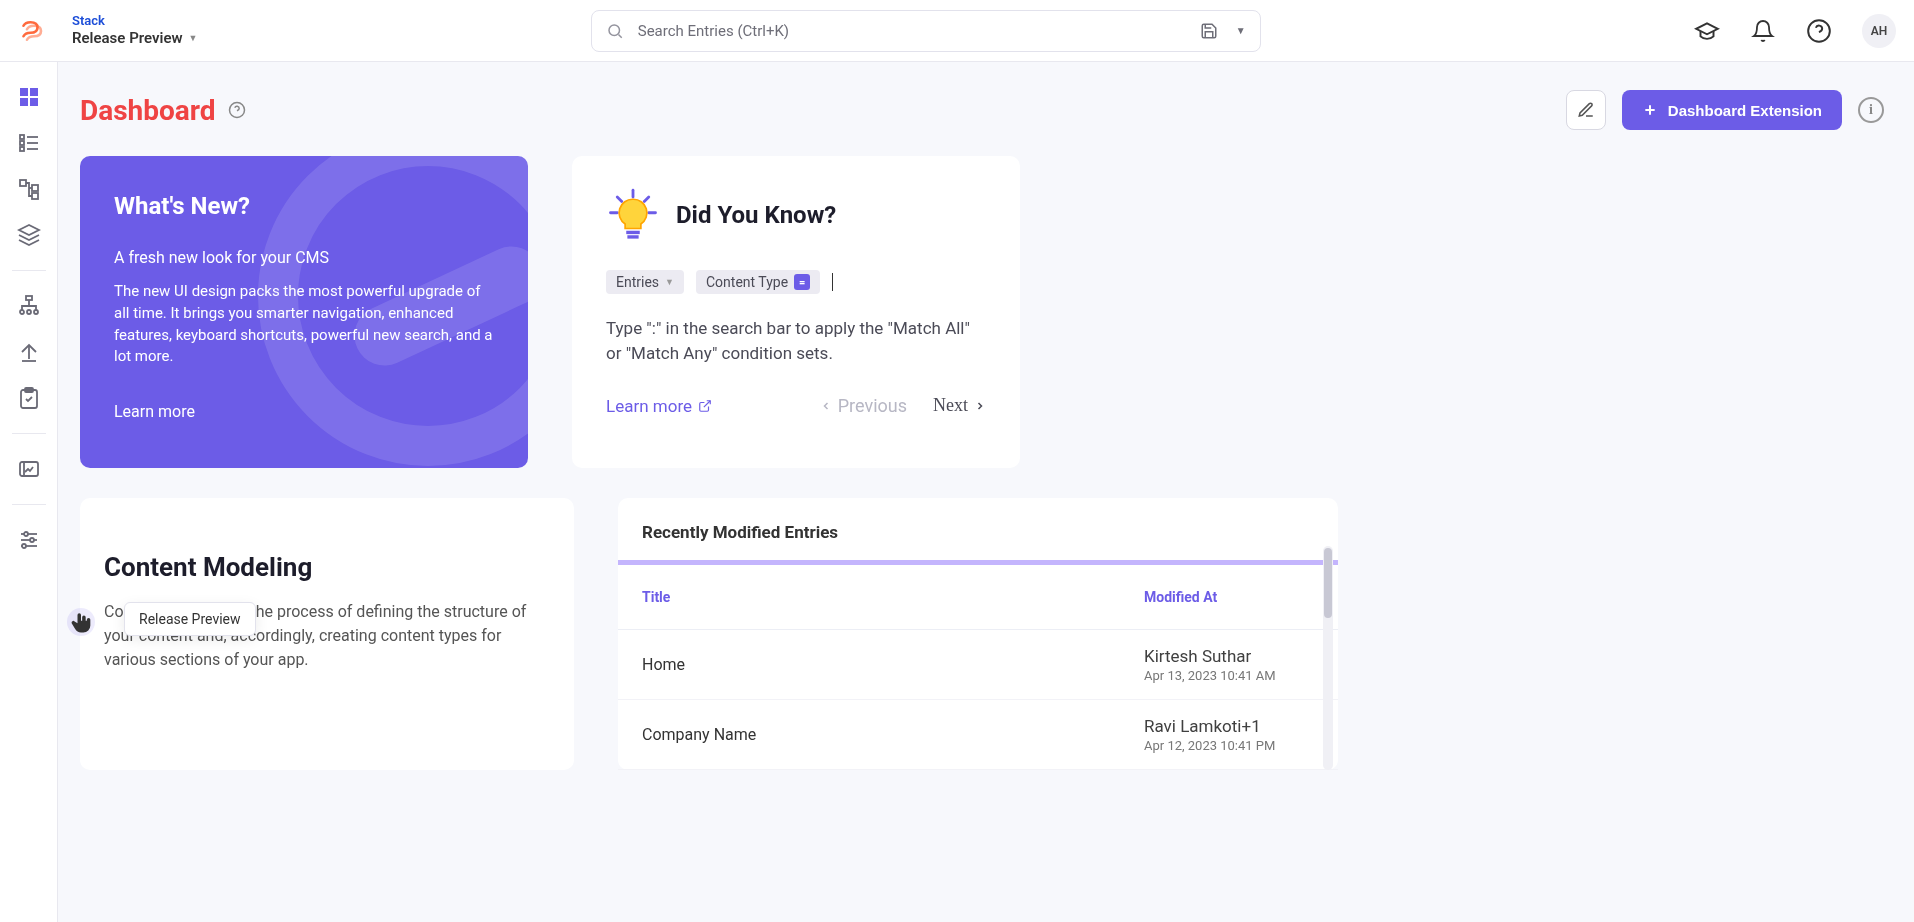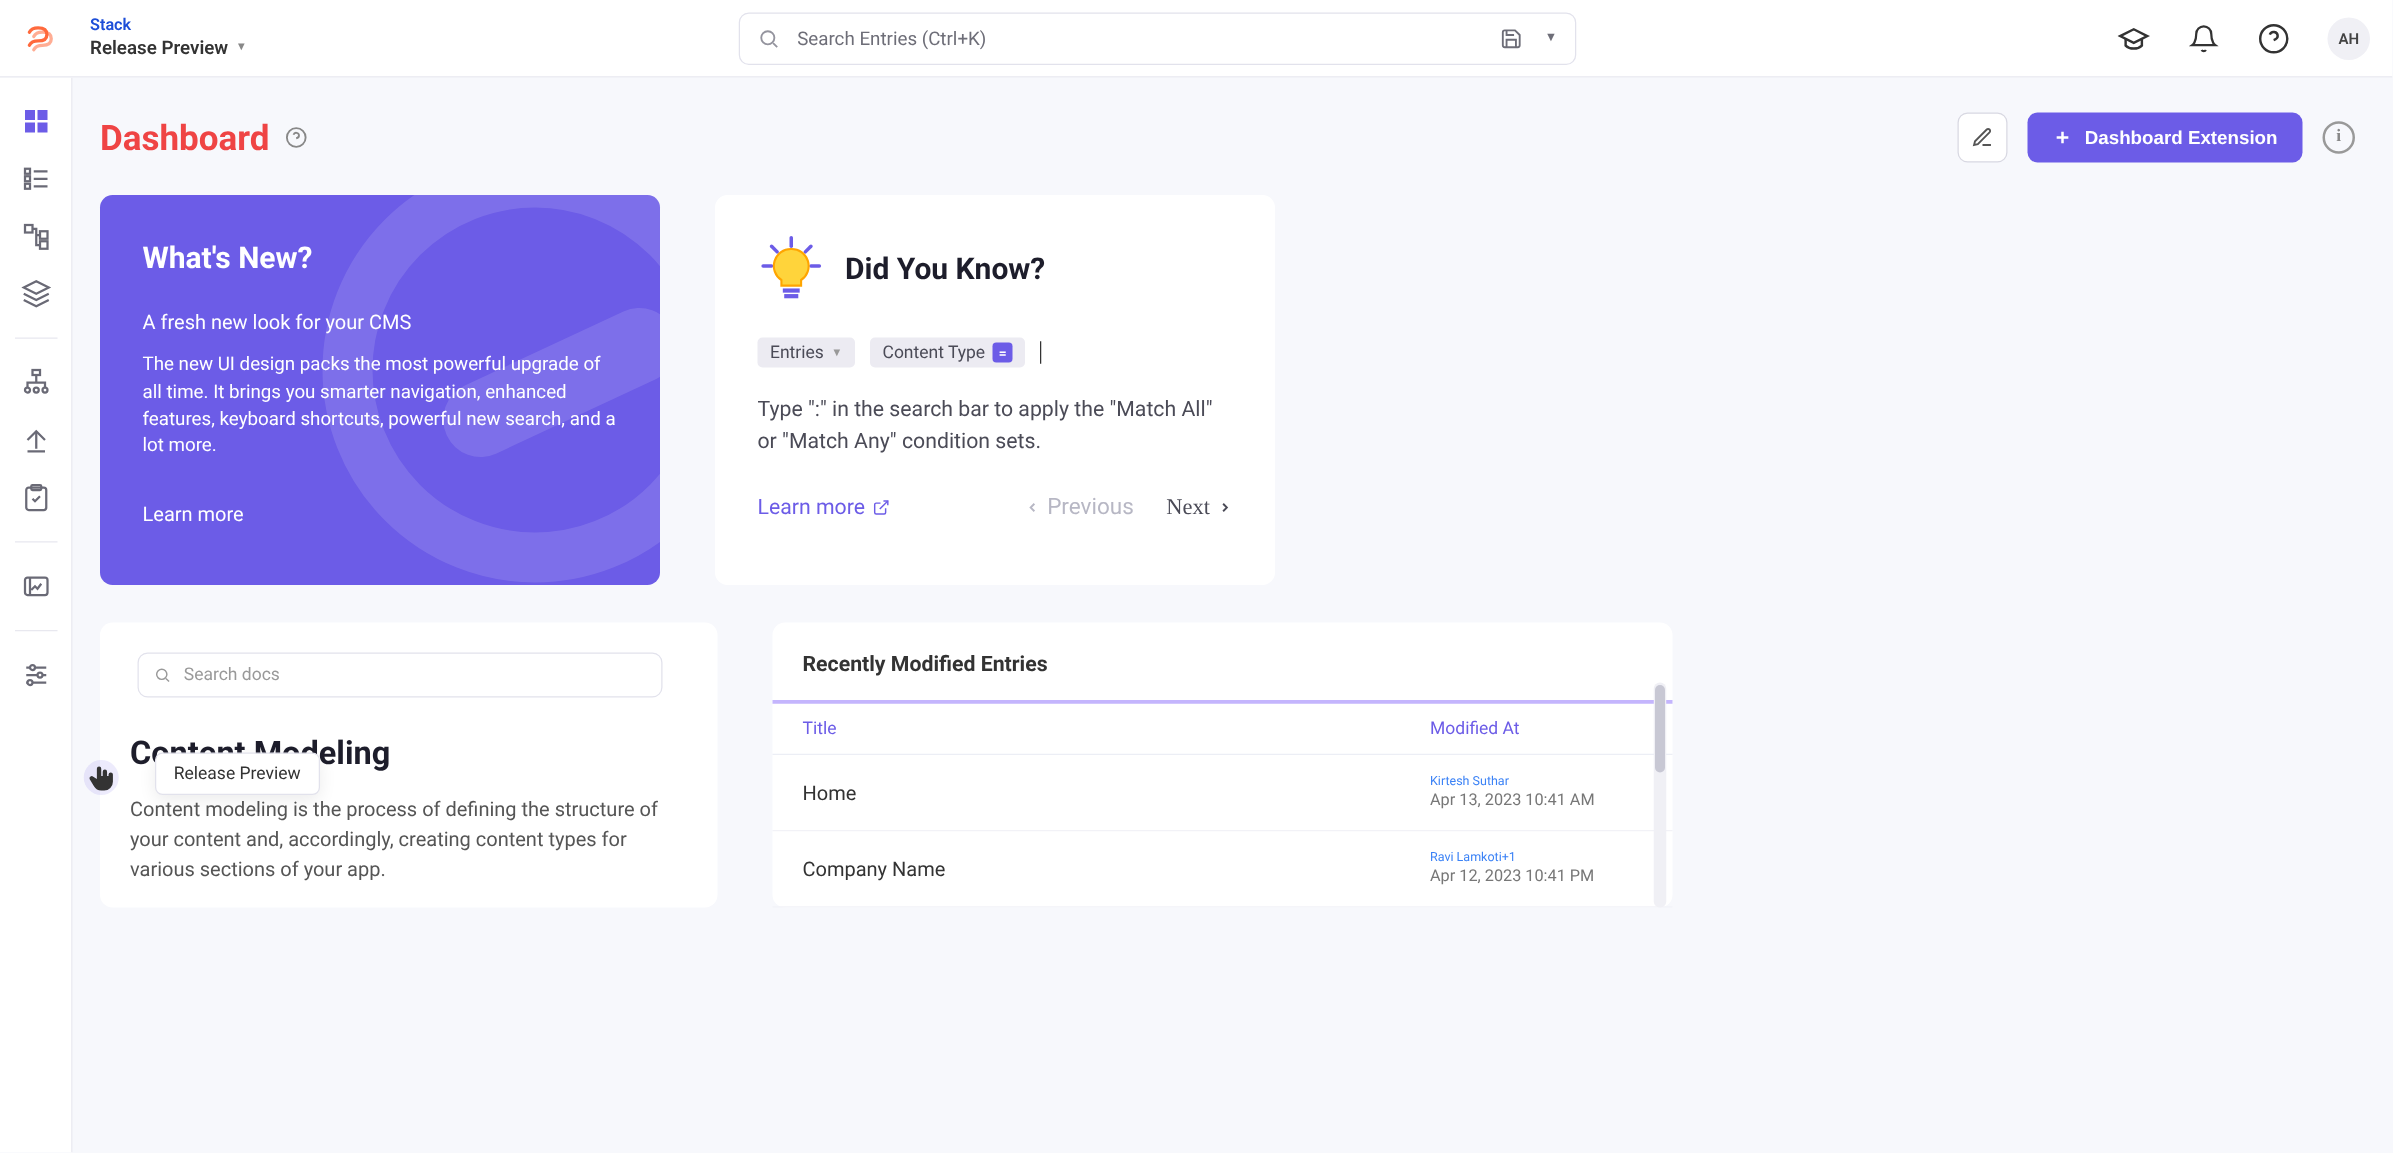--- a/index.html
+++ b/index.html
@@ -386,13 +386,6 @@
 
     <div class="lower-row">
       <div class="panel panel-docs">
-        <div class="docsearch">
-          <svg width="14" height="14" viewBox="0 0 24 24" fill="none" stroke="currentColor" stroke-width="2">
-              <circle cx="11" cy="11" r="7"></circle>
-              <line x1="21" y1="21" x2="16.65" y2="16.65"></line>
-            </svg>
-          <span>Search docs</span>
-        </div>
         <div class="cm-title">Content Modeling</div>
         <div class="cm-body">Content modeling is the process of defining the structure of your content and, accordingly, creating content types for various sections of your app.</div>
       </div>

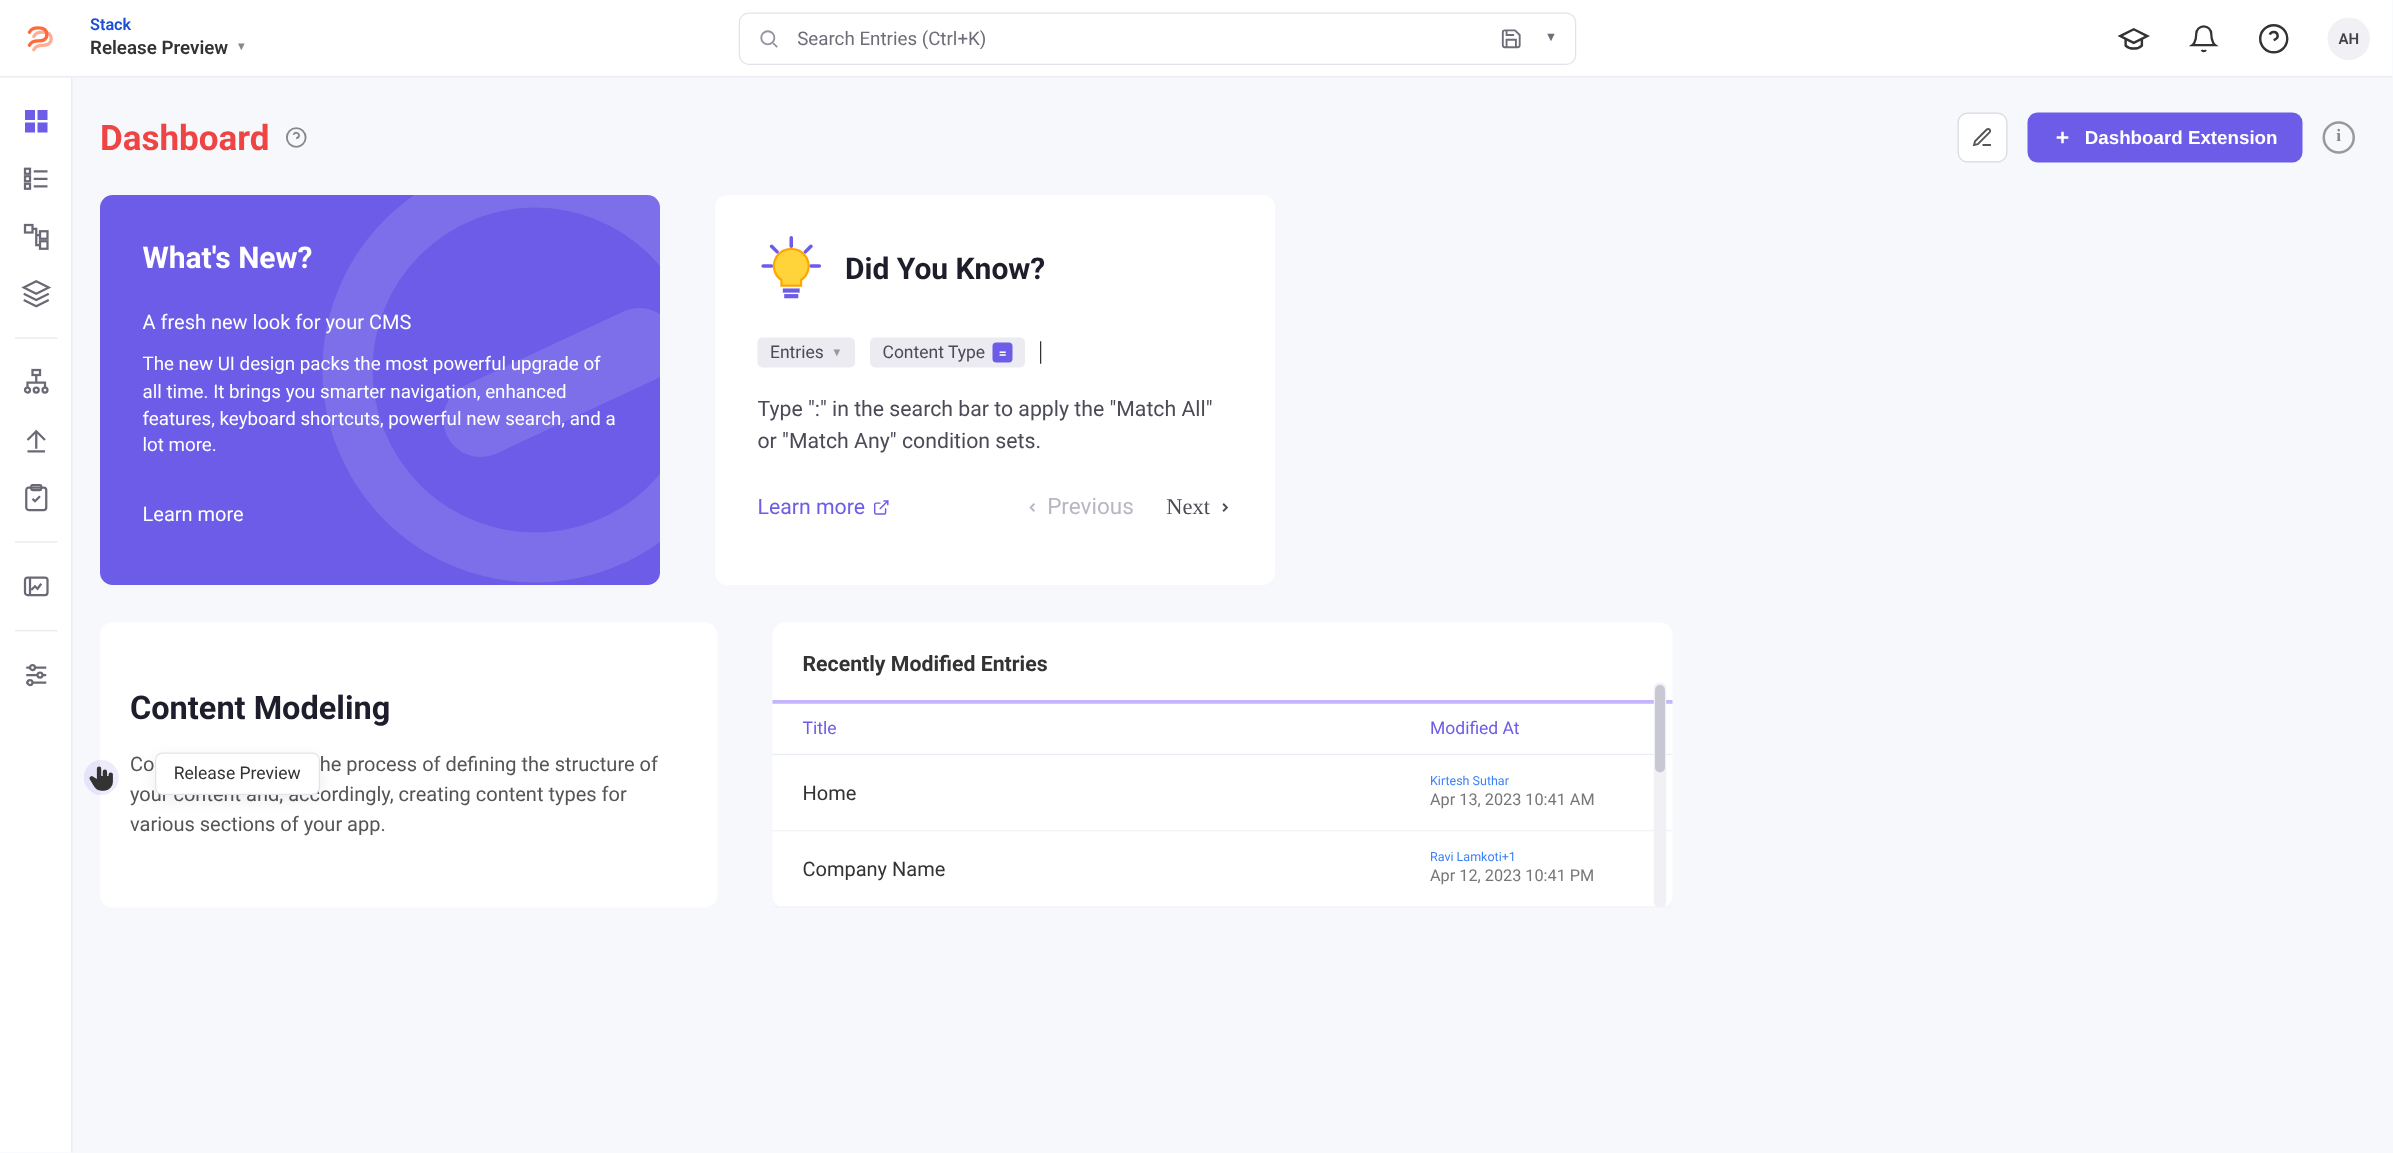--- a/index.html
+++ b/index.html
@@ -115,7 +115,7 @@
 
 .panel-recent { width: 720px; padding: 24px 0 0; position:relative; }
 .recent-title { font-size:17px; font-weight:700; color:#333; padding: 0 24px 18px; }
-.thead { display:flex; padding: 12px 24px; border-top:3px solid #c4b5fd; border-bottom:1px solid #eceef5; color:#6c5ce7; font-size:14px; font-weight:400; }
+.thead { display:flex; padding: 24px 24px; border-top:5px solid #c4b5fd; border-bottom:1px solid #eceef5; color:#6c5ce7; font-size:14px; font-weight:700; }
 .th-title-col { flex:1; }
 .th-mod-col { width:170px; }
 .trow { display:flex; padding: 16px 24px; align-items:center; border-bottom:1px solid #f2f2f7; }

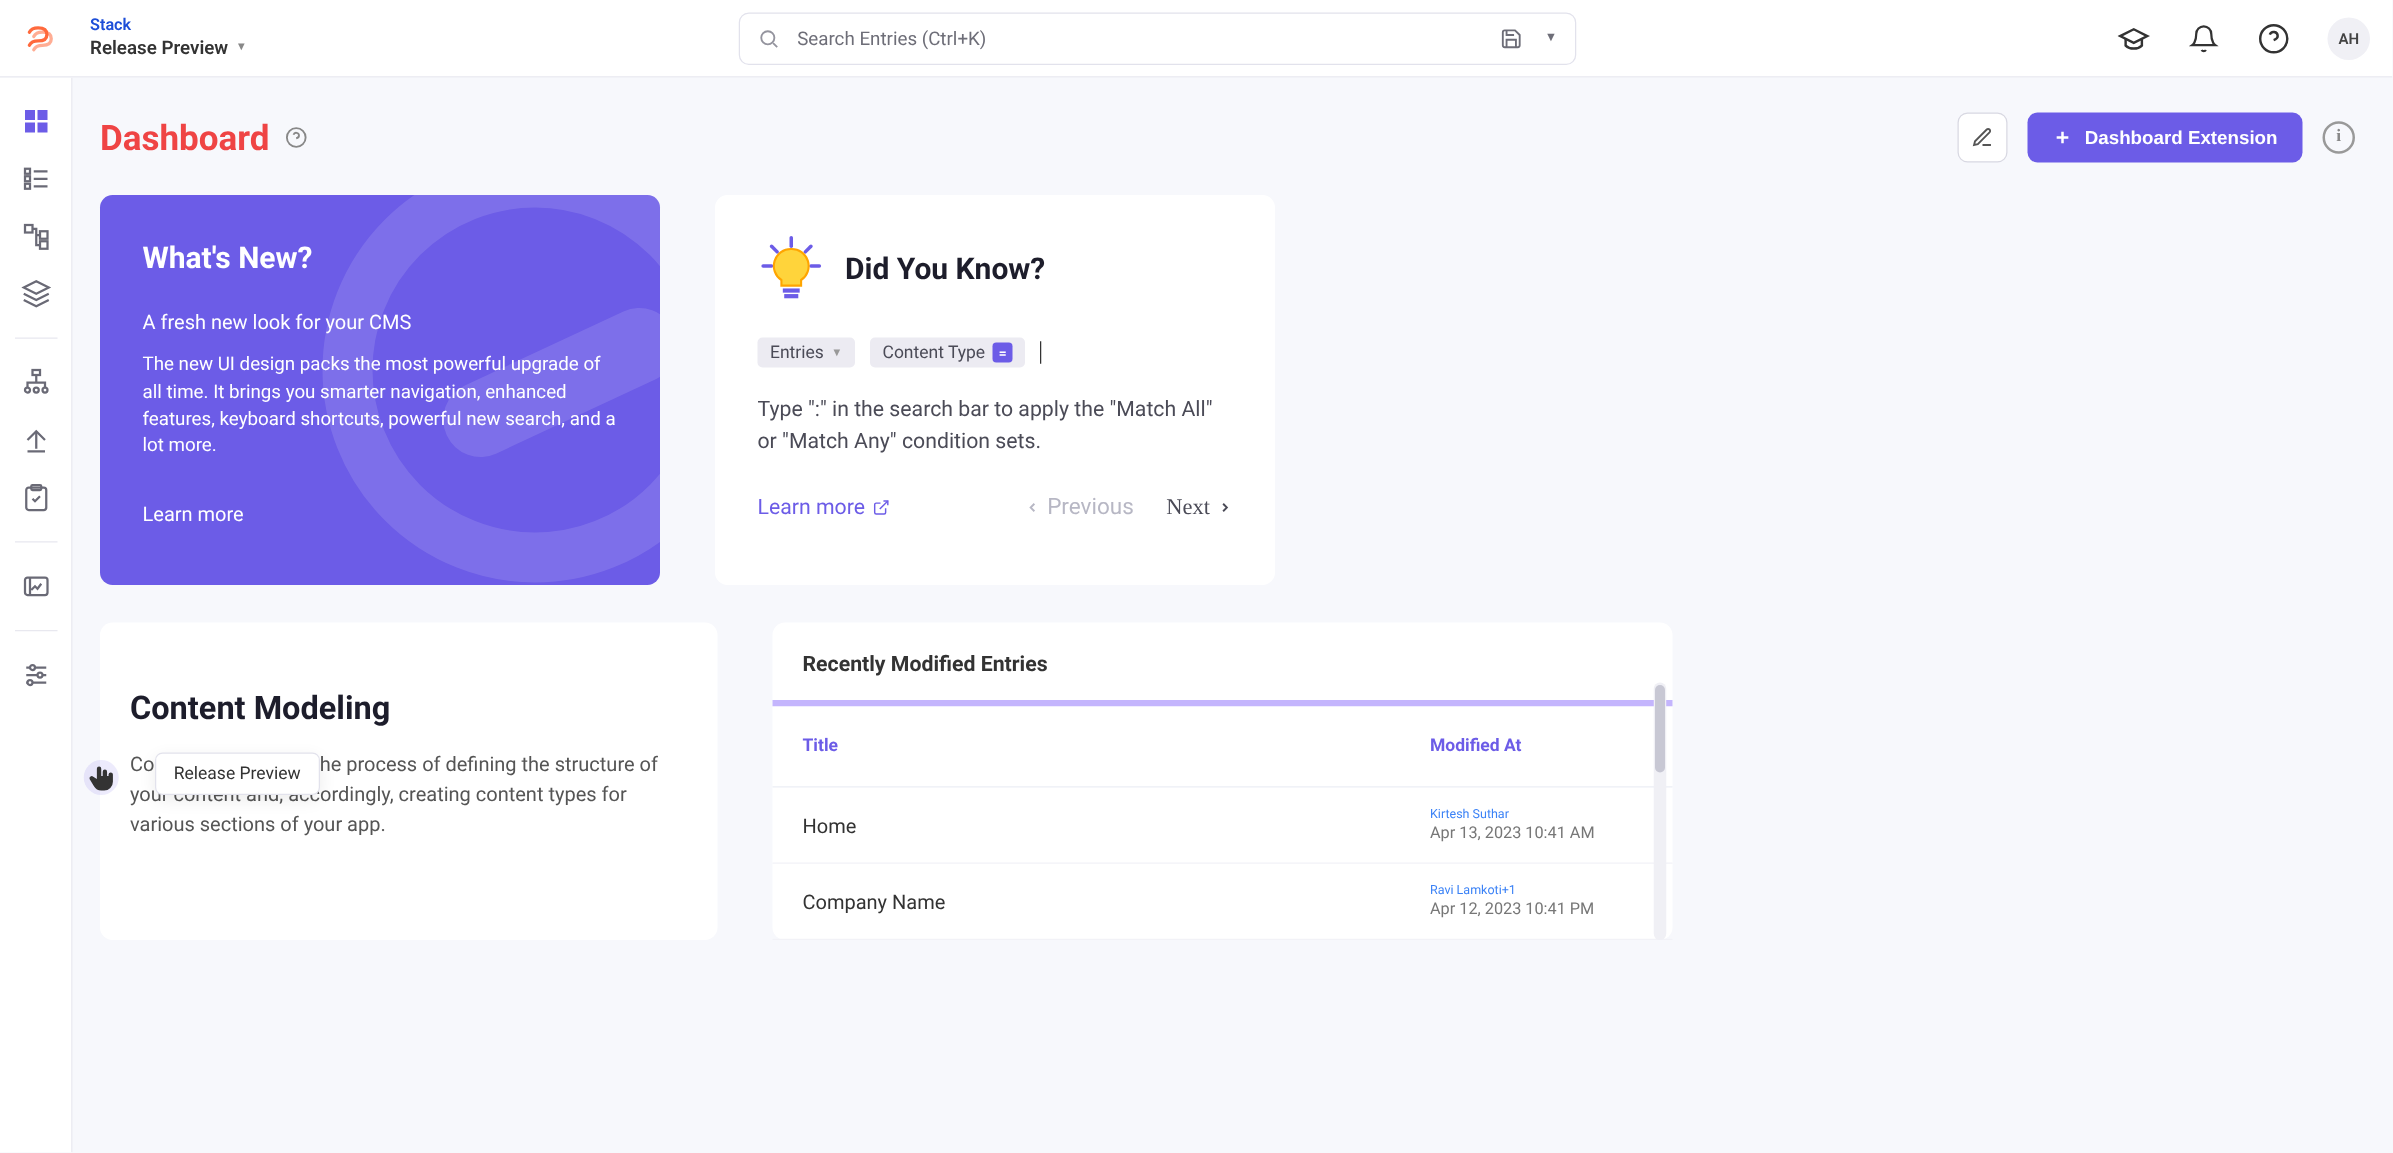--- a/index.html
+++ b/index.html
@@ -121,7 +121,7 @@
 .trow { display:flex; padding: 16px 24px; align-items:center; border-bottom:1px solid #f2f2f7; }
 .trow .cell-title { flex:1; font-size:16px; color:#333; }
 .trow .cell-mod { width:170px; }
-.trow .mod-by { font-size:10px; color:#3b82f6; }
+.trow .mod-by { font-size:17px; color:#404040; }
 .trow .mod-at { font-size:13px; color:#777; margin-top:2px; }
 .vscroll { position:absolute; right:5px; top:48px; bottom:0; width:10px; background:#f0f0f5; border-radius:5px; }
 .vscroll .thumb { position:absolute; left:1px; right:1px; top:2px; height:70px; background:#c8c8d4; border-radius:5px; }

